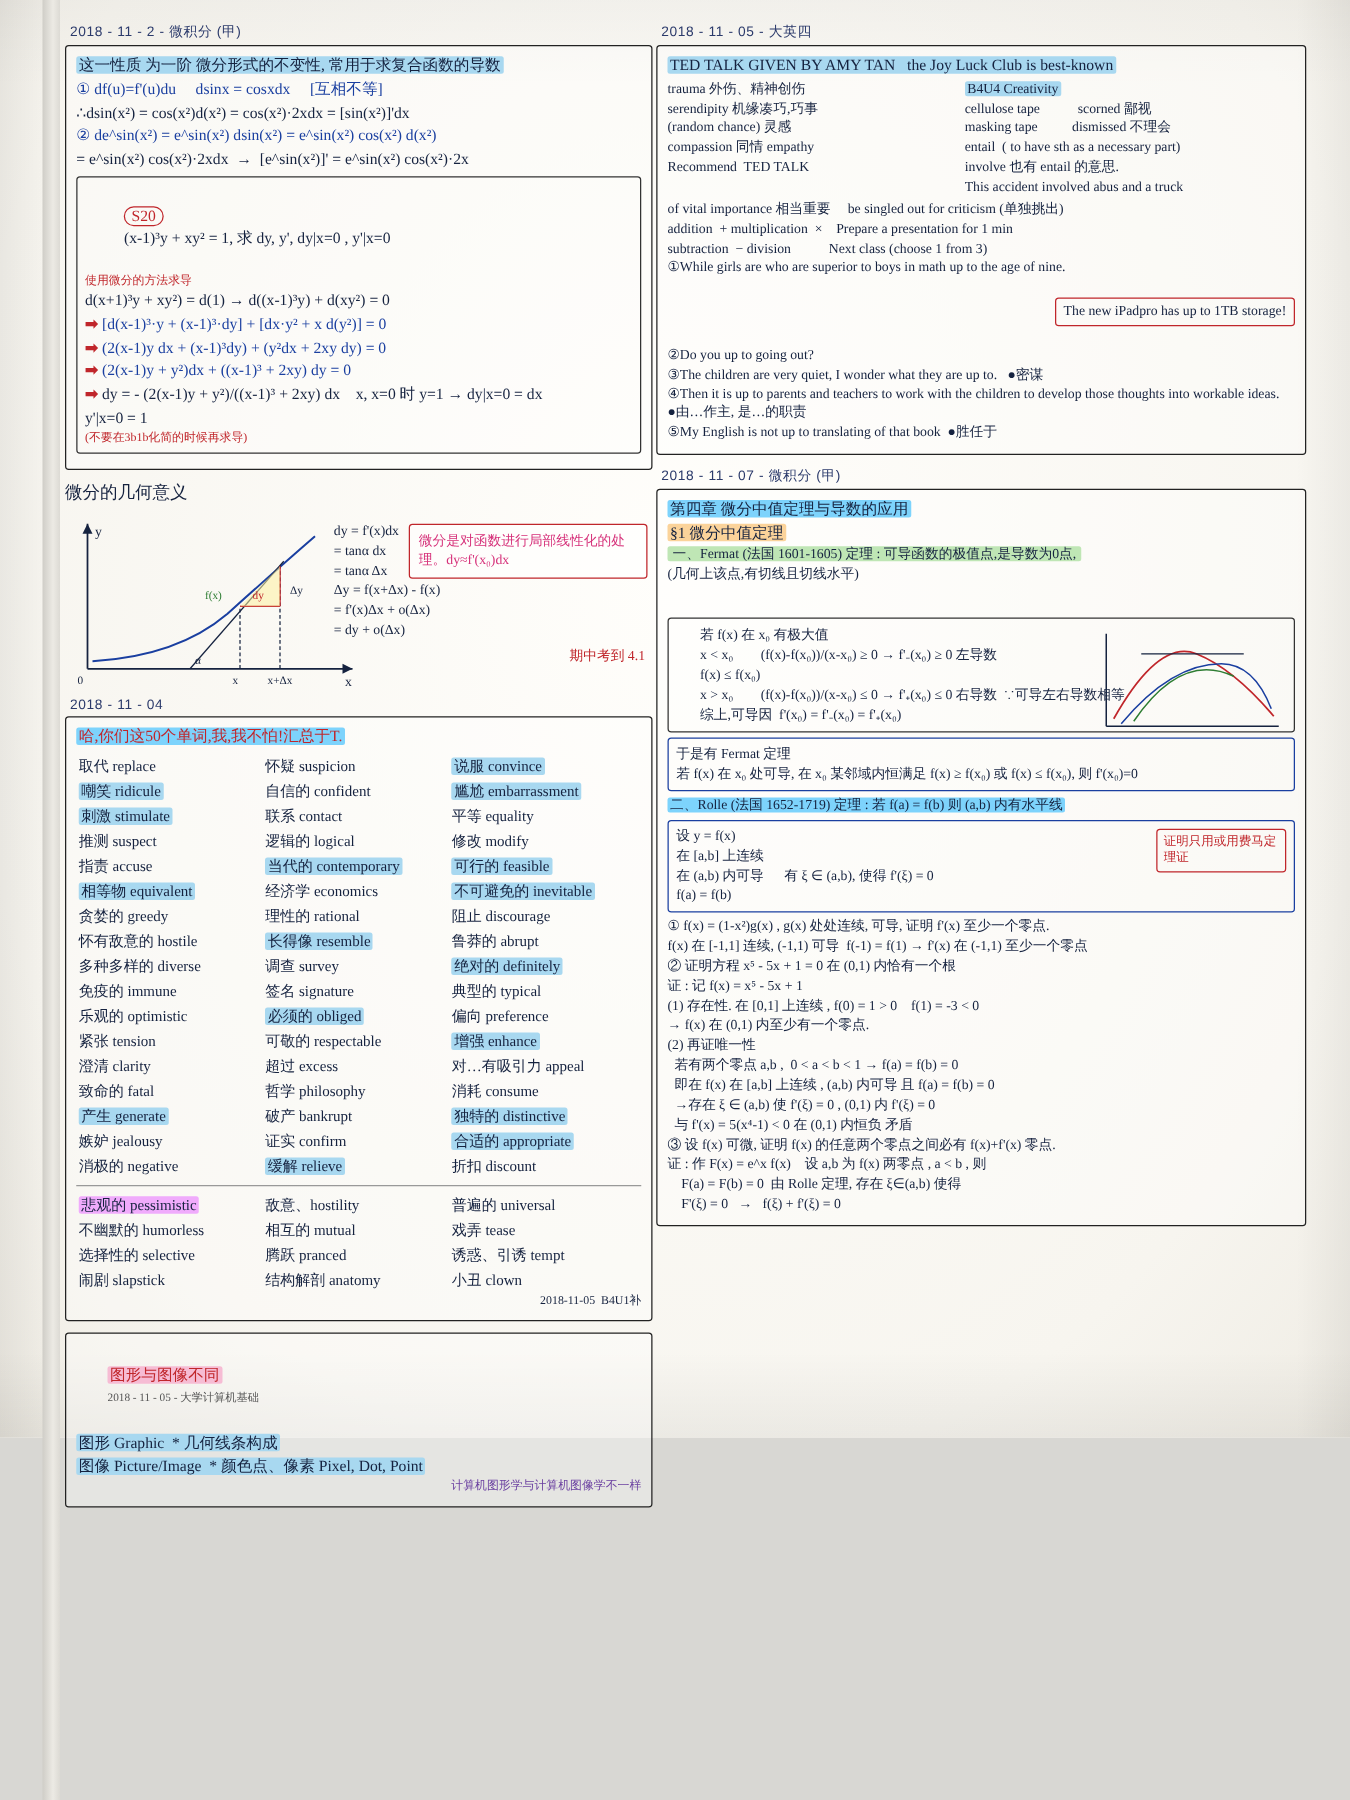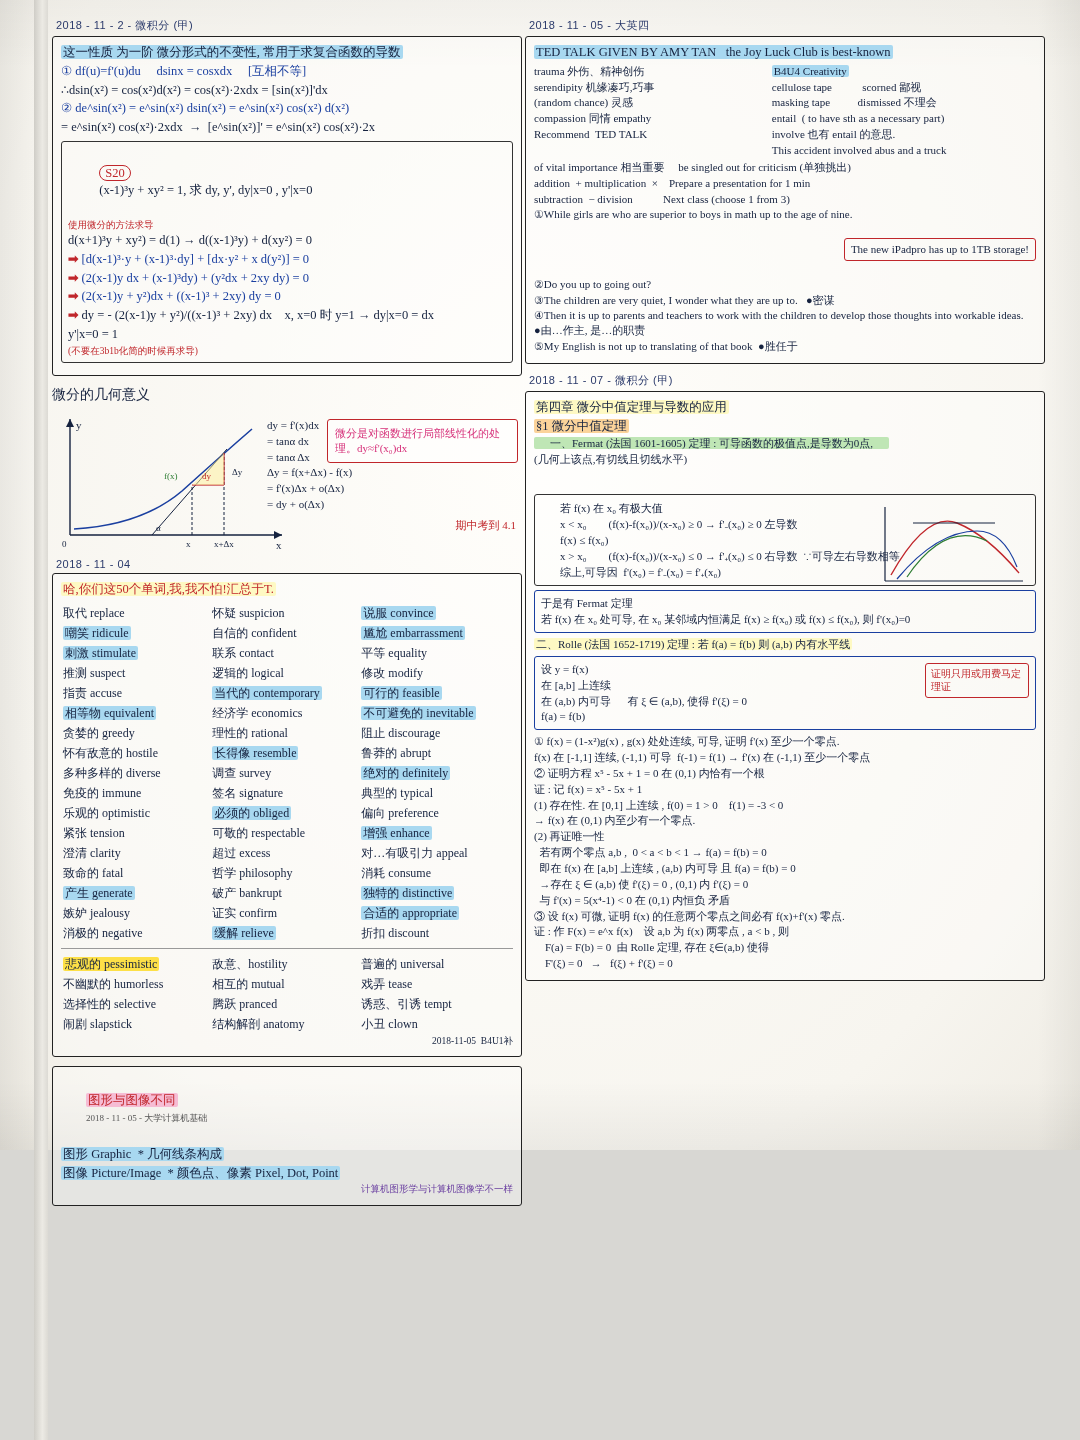--- a/index.html
+++ b/index.html
@@ -51,7 +51,7 @@
   .red{color:#c0262b;}
   .pink{color:#d6317a;}
   .purple{color:#6a3fa0;}
-  .hl-y{background:#fef9c3;border-radius:2px;padding:0 2px;}
+  .hl-y{background:#7dd3fc;border-radius:2px;padding:0 2px;}
   .hl-b{background:#a8d8f0;border-radius:2px;padding:0 2px;}
   .hl-p{background:#f6bcd4;border-radius:2px;padding:0 2px;}
   .hl-g{background:#bfe6b5;border-radius:2px;padding:0 16px;}

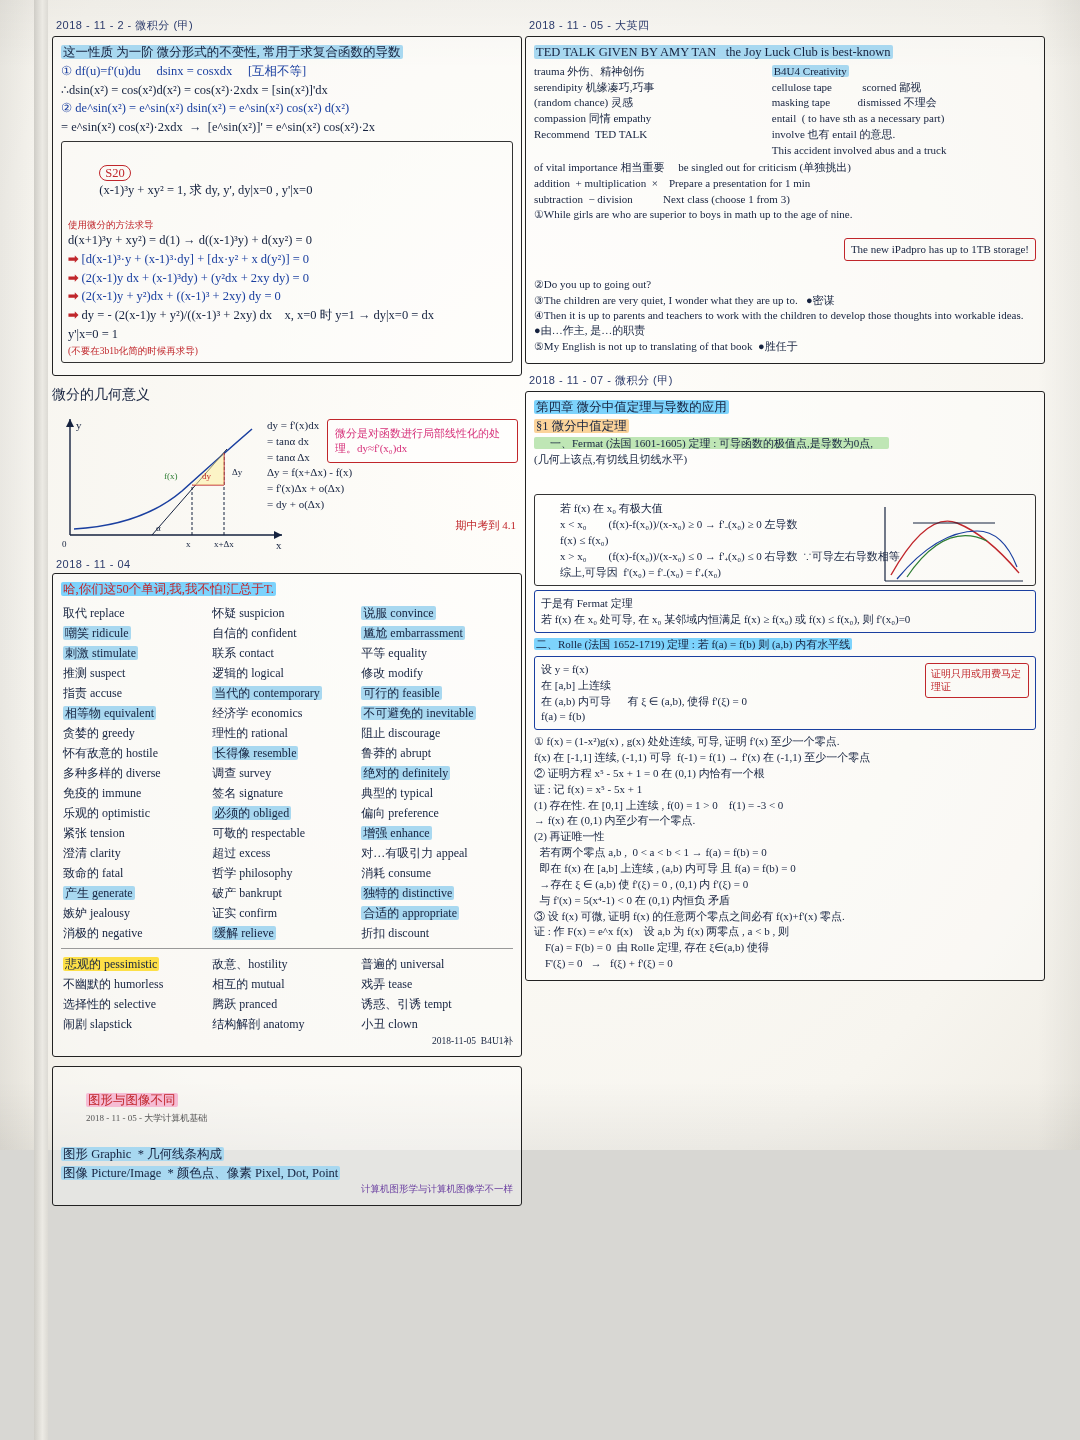--- a/index.html
+++ b/index.html
@@ -54,7 +54,7 @@
   .hl-y{background:#7dd3fc;border-radius:2px;padding:0 2px;}
   .hl-b{background:#a8d8f0;border-radius:2px;padding:0 2px;}
   .hl-p{background:#f6bcd4;border-radius:2px;padding:0 2px;}
-  .hl-g{background:#bfe6b5;border-radius:2px;padding:0 16px;}
+  .hl-g{background:#bfe6b5;border-radius:2px;padding:0 4px;}
   .hl-o{background:#fbd39a;border-radius:2px;padding:0 2px;}
   .hl-v{background:#fde047;border-radius:2px;padding:0 2px;}
   .boxed{border:1.4px solid #c0262b;border-radius:3px;padding:3px 6px;display:inline-block;}

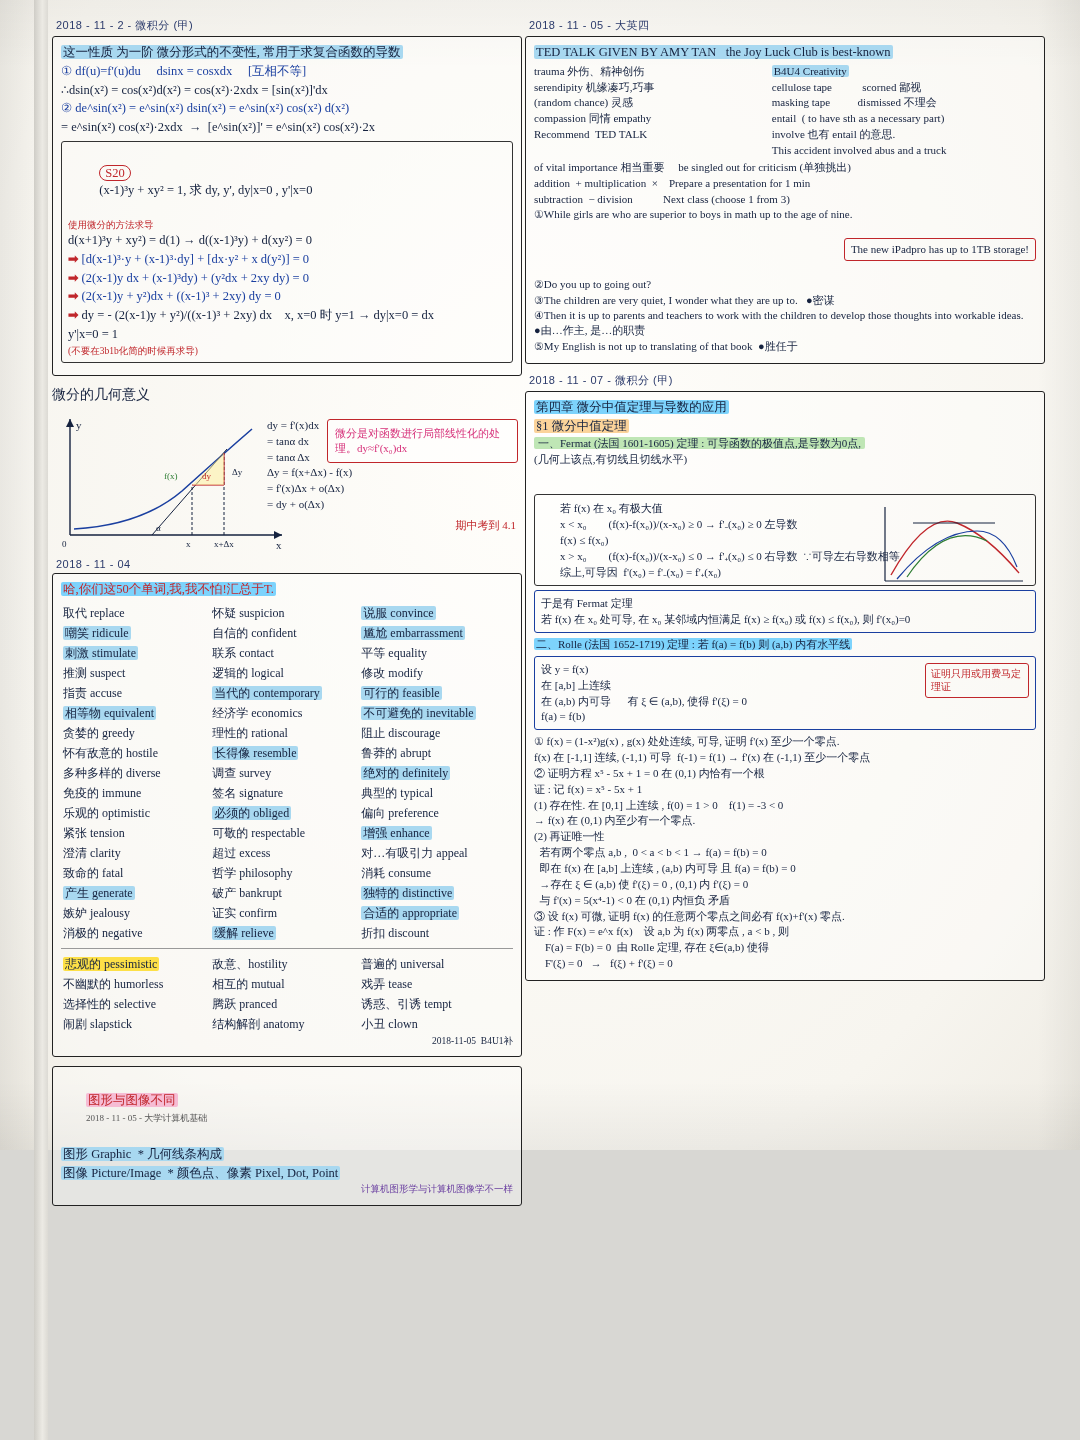--- a/index.html
+++ b/index.html
@@ -56,7 +56,7 @@
   .hl-p{background:#f6bcd4;border-radius:2px;padding:0 2px;}
   .hl-g{background:#bfe6b5;border-radius:2px;padding:0 4px;}
   .hl-o{background:#fbd39a;border-radius:2px;padding:0 2px;}
-  .hl-v{background:#fde047;border-radius:2px;padding:0 2px;}
+  .hl-v{background:#f0abfc;border-radius:2px;padding:0 2px;}
   .boxed{border:1.4px solid #c0262b;border-radius:3px;padding:3px 6px;display:inline-block;}
   .boxed-b{border:1.4px solid #1a3fa0;border-radius:3px;padding:4px 6px;display:block;margin:4px 0;}
   .boxed-k{border:1.3px solid #333;border-radius:3px;padding:4px 6px;display:block;margin:4px 0;}

